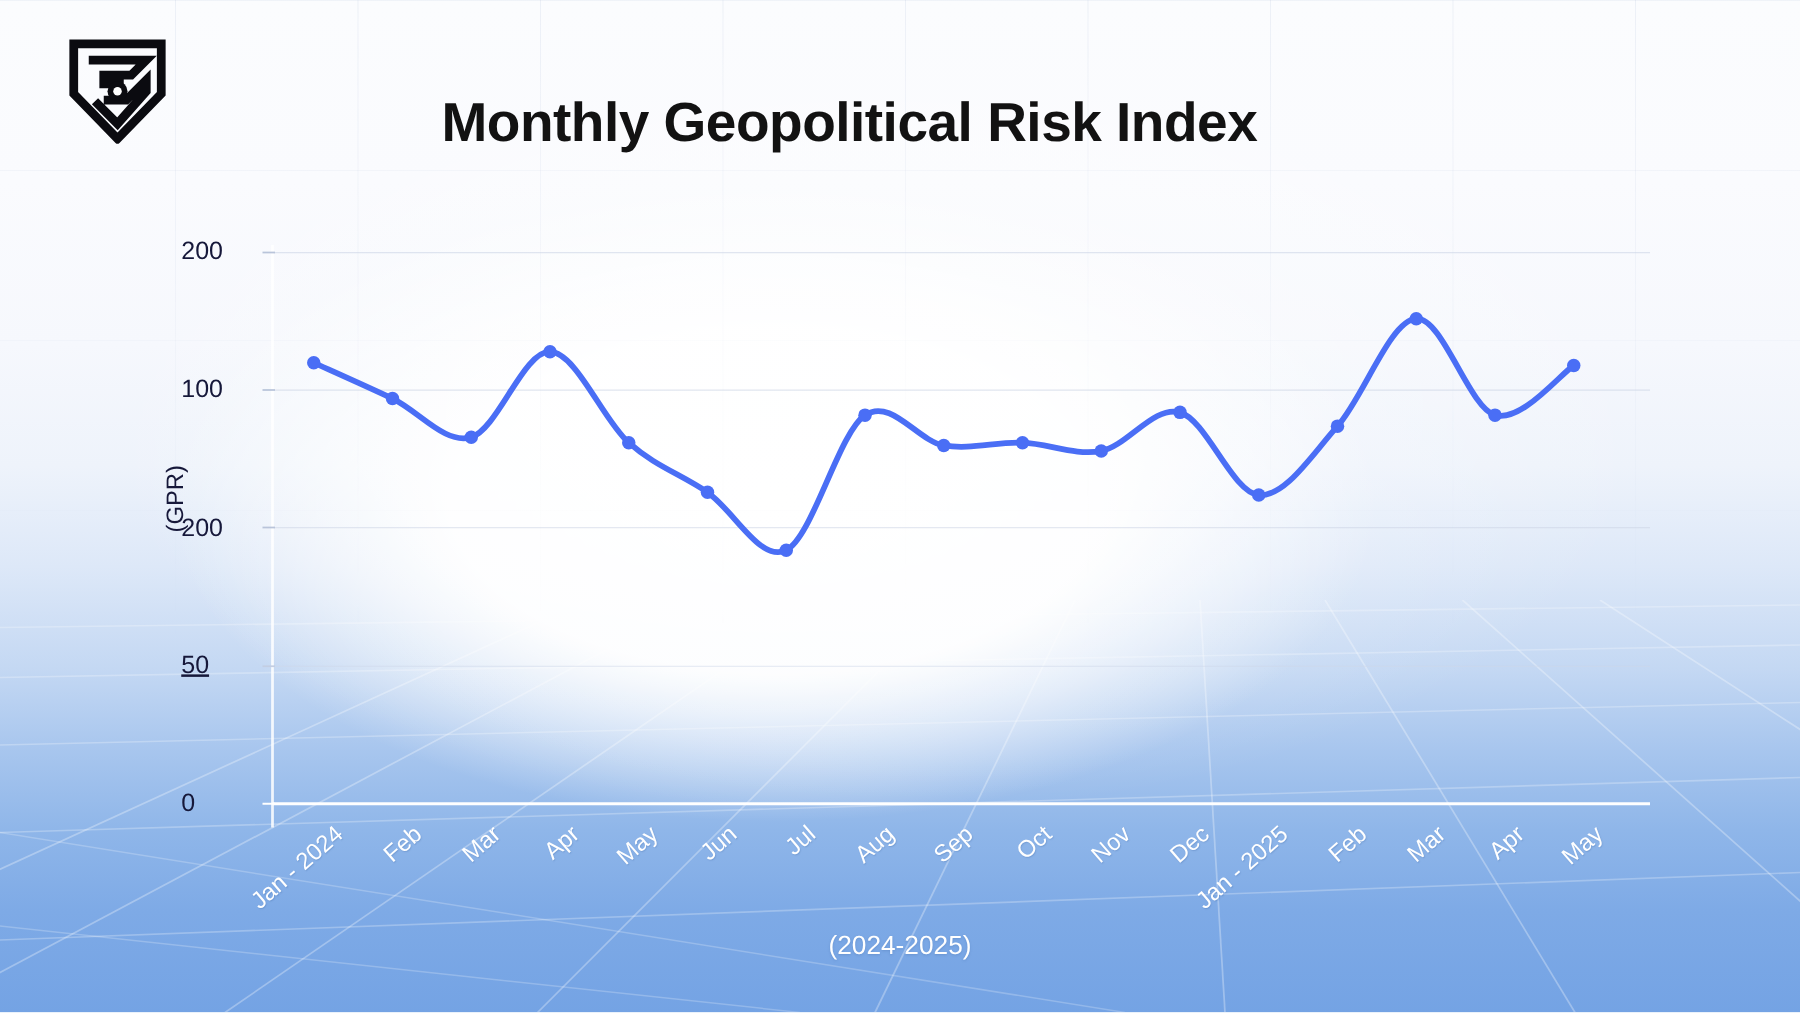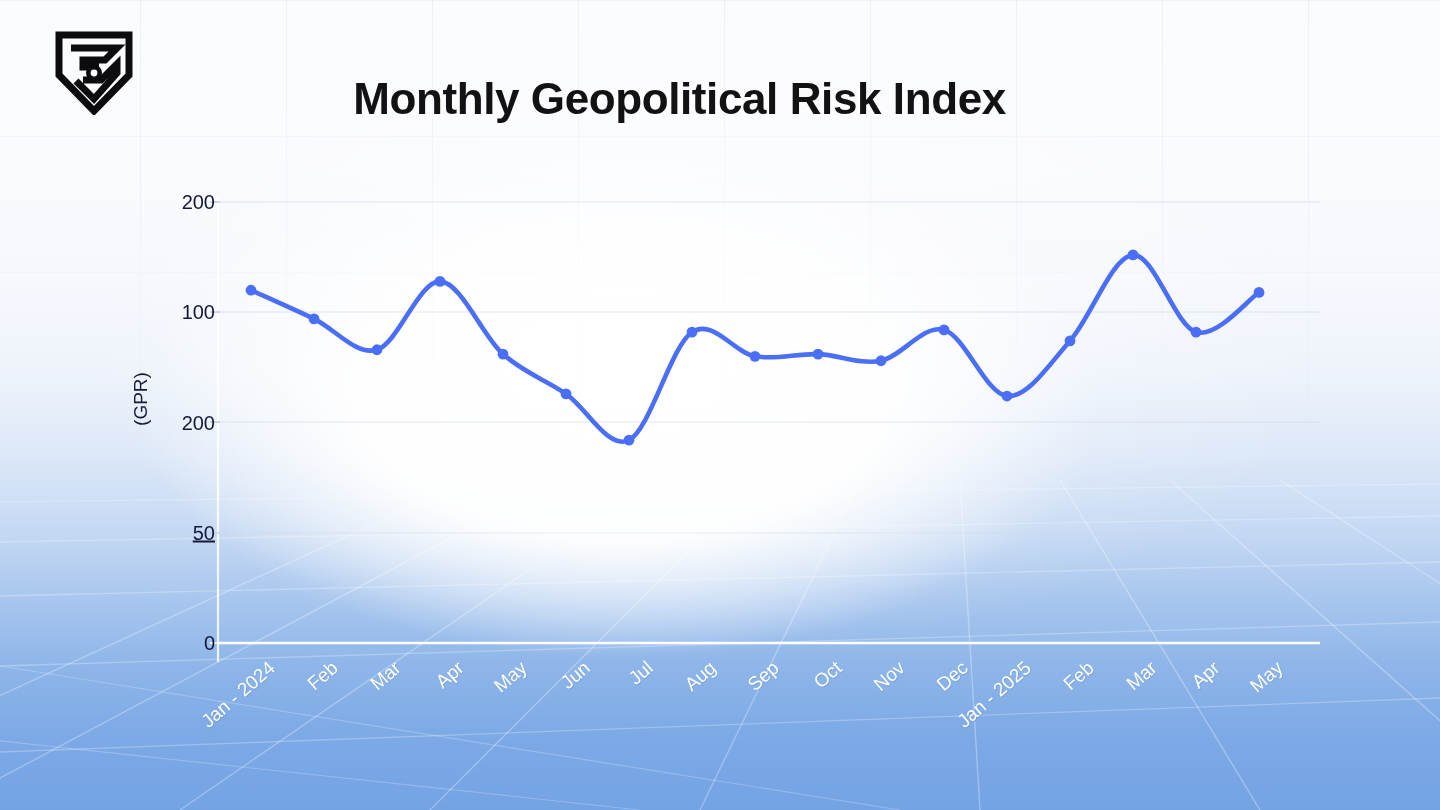--- a/index.html
+++ b/index.html
@@ -113,7 +113,7 @@
     position: absolute;
     right: 0;
     width: 70px;
-    text-align: right;
+    text-align: left;
     font-size: 20px;
     color: #16183a;
     transform: translateY(-50%);

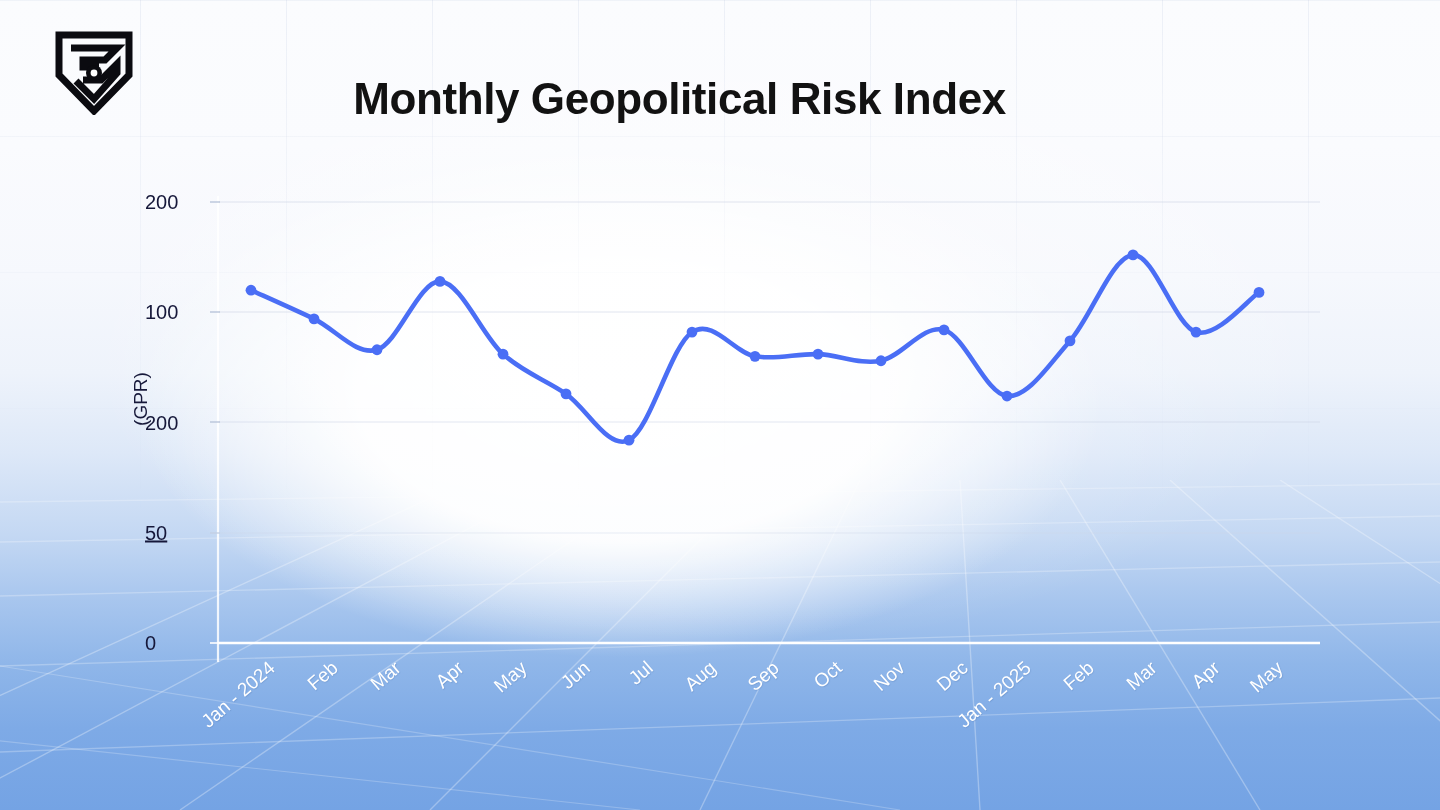--- a/index.html
+++ b/index.html
@@ -274,6 +274,7 @@
       <div class="xtick" style="left: 1273px; top: 657px;">May</div>
     </div>
 
+  <div class="xaxis-title">(2024-2025)</div>
 
 </div>
 

